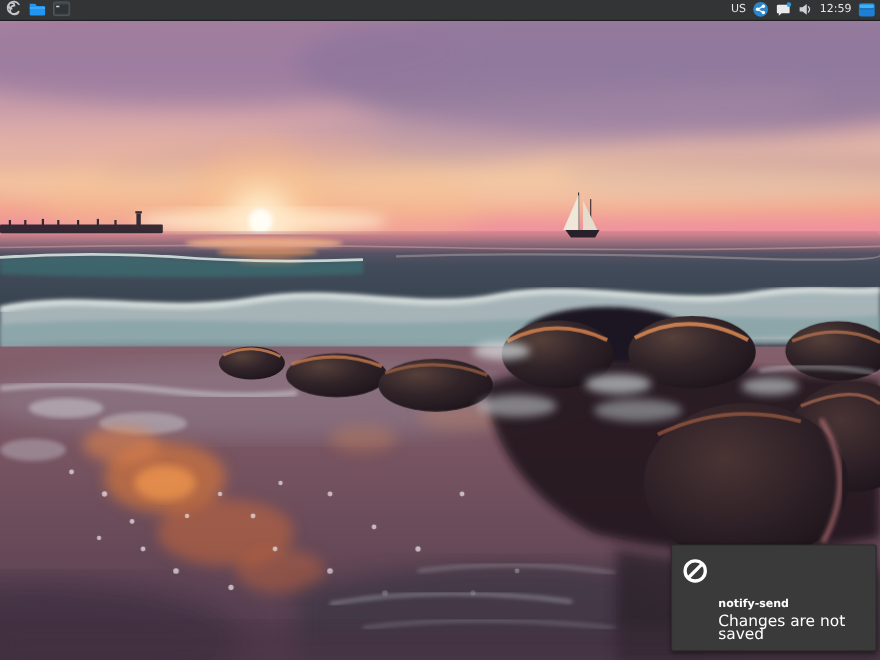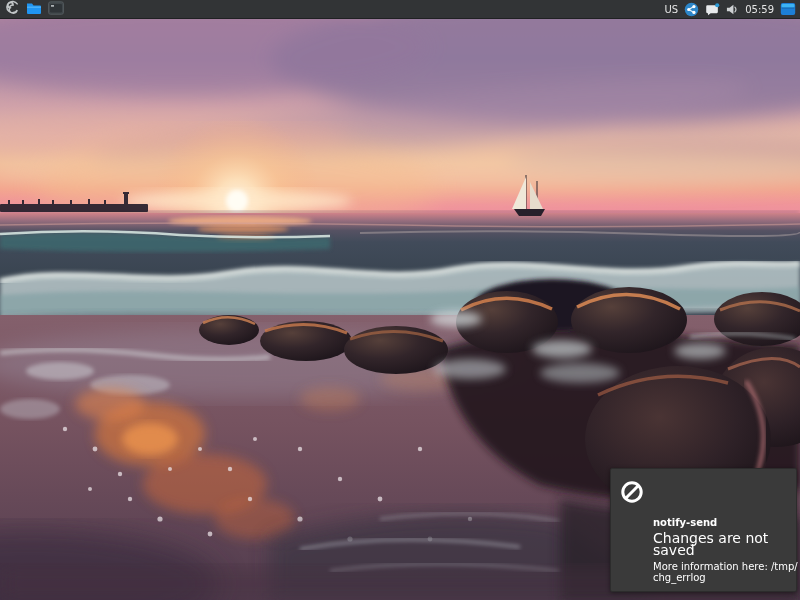--- a/index.html
+++ b/index.html
@@ -17,7 +17,7 @@
     background: var(--panel_bg, #323436);
     border-bottom: 1px solid rgba(0,0,0,.35);
     box-sizing: border-box;
-    display: flex; align-items: center;
+    display: flex; align-items: flex-end;
     padding: 0 3px;
     z-index: 30;
   }

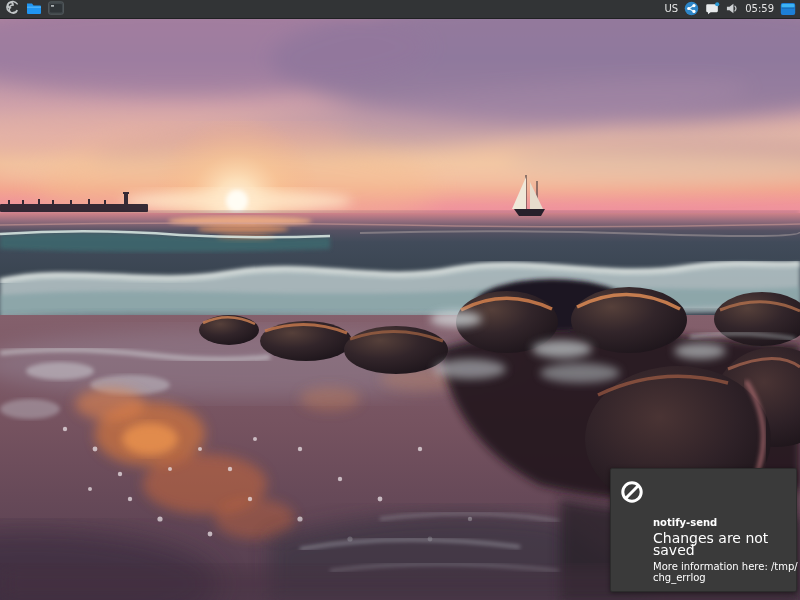--- a/index.html
+++ b/index.html
@@ -324,7 +324,7 @@
         </svg>
       </span>
 
-      <span class="tray-text">05:59</span>
+      <span class="tray-text">12:59</span>
 
       <span class="tray-icon">
         <svg width="16" height="14" viewBox="0 0 16 14">

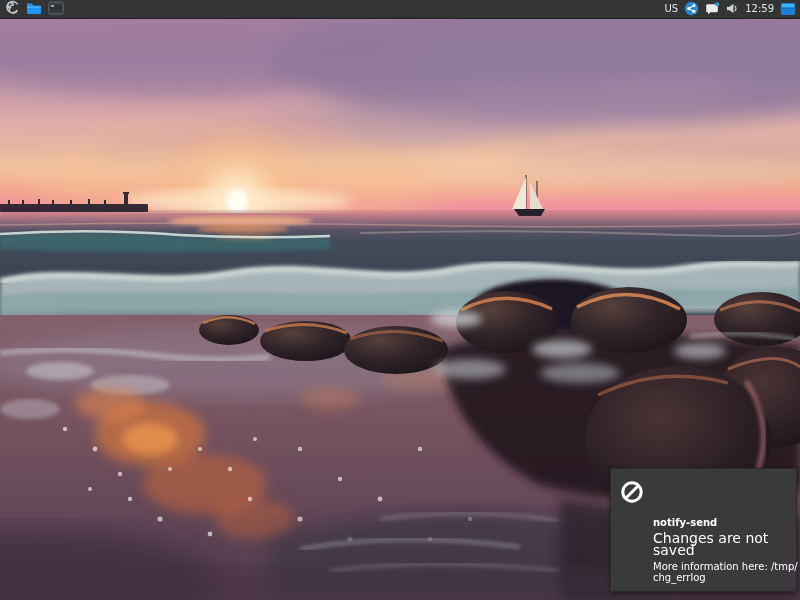--- a/index.html
+++ b/index.html
@@ -347,10 +347,6 @@
     <div class="notif-text">
       <div class="notif-title">notify-send</div>
       <div class="notif-summary">Changes are not saved</div>
-      <div class="notif-body">
-        <div>More information here: /tmp/</div>
-        <div>chg_errlog</div>
-      </div>
     </div>
   </div>
 

